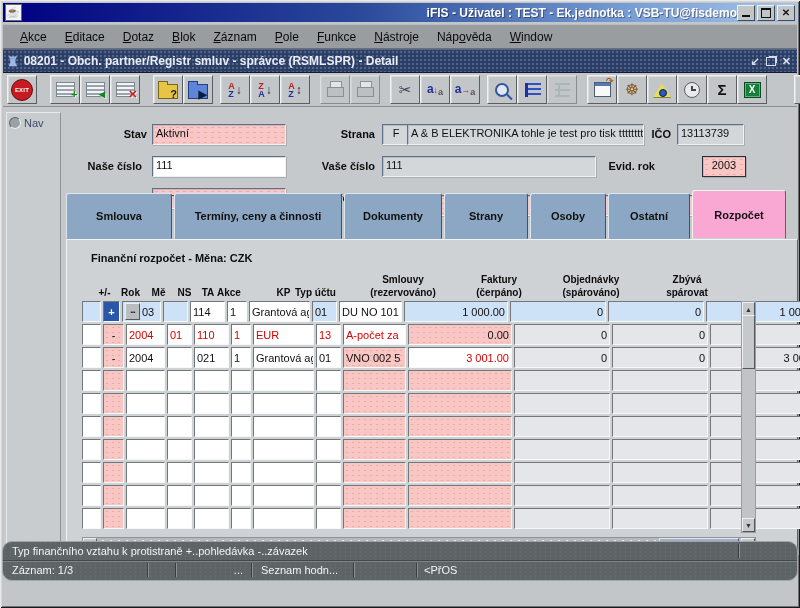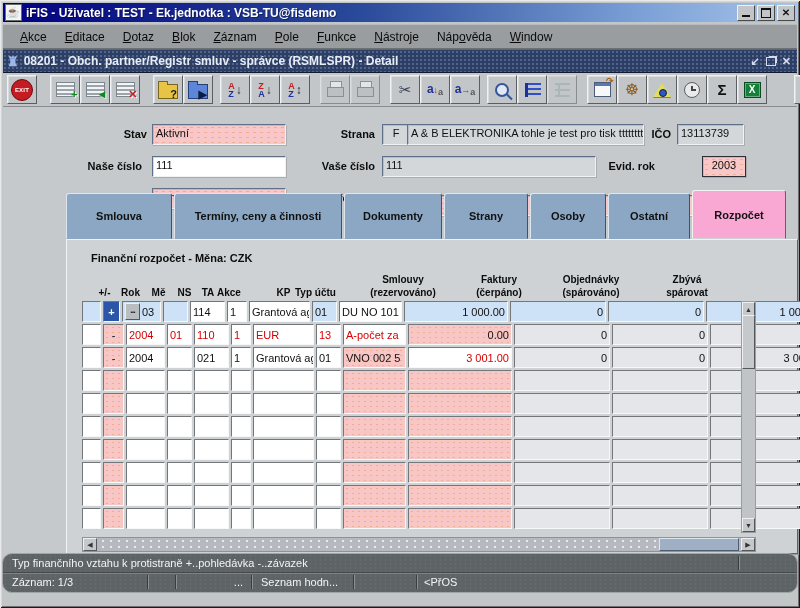--- a/index.html
+++ b/index.html
@@ -12,7 +12,7 @@
     display:flex;align-items:center;padding:0 2px;color:#fff;font-weight:bold;font-size:12px;}
   .app-icon{width:15px;height:15px;background:#f4f4f4;border:1px solid #6a6a6a;margin-right:4px;
     display:flex;align-items:center;justify-content:center;font-size:11px;color:#b42020;line-height:1;}
-  .title-text{flex:1;white-space:nowrap;overflow:hidden;text-shadow:1px 1px 0 rgba(0,0,0,.4);}
+  .title-text{flex:1;white-space:nowrap;overflow:hidden;text-shadow:1px 1px 0 rgba(0,0,0,.4);text-align:right;}
   .winbtns{display:flex;gap:2px;}
   .wbtn{width:16px;height:14px;background:#c3c6c8;border:1px solid;border-color:#f2f2f2 #4a4a4a #4a4a4a #f2f2f2;
     display:flex;align-items:center;justify-content:center;position:relative;}

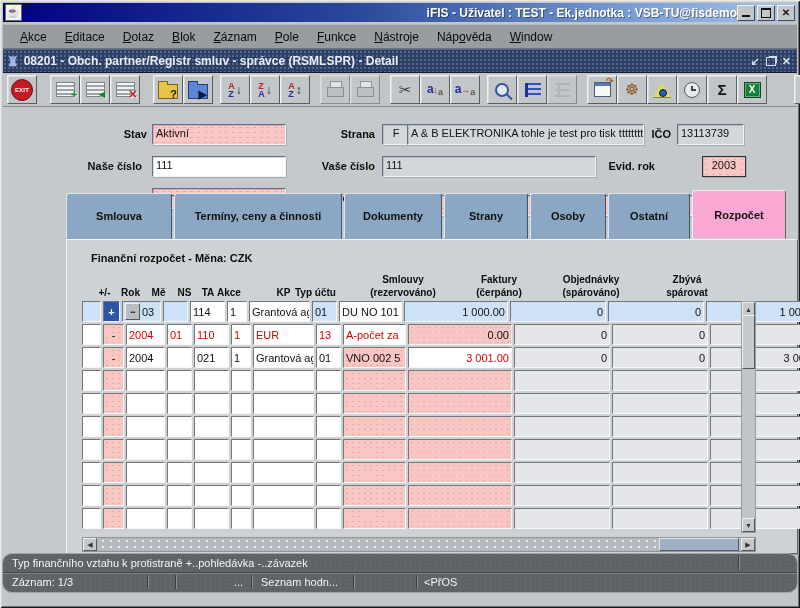--- a/index.html
+++ b/index.html
@@ -325,6 +325,12 @@
     </div>
 
   <div class="canvas">
+    <div class="navpanel">
+      <div class="navlab">
+        <span class="navdot"></span>
+        <span>Nav</span>
+      </div>
+    </div>
 
     <div class="lbl" style="left:60px;top:21px;width:84px;">Stav</div>
     <div class="fld pink" style="left:149px;top:17px;width:126px;">Aktivní</div>

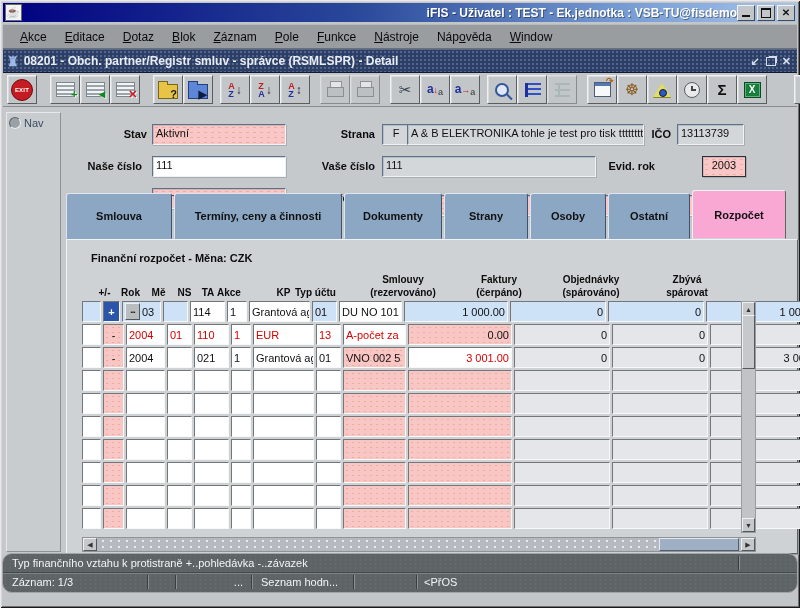--- a/index.html
+++ b/index.html
@@ -160,7 +160,7 @@
   .hscroll .thumb{position:absolute;top:0;left:576px;width:78px;height:11px;background:#9fb0c4;
     border:1px solid;border-color:#dfe6ee #4e5d70 #4e5d70 #dfe6ee;}
   
-  .status{position:absolute;left:2px;top:553px;width:794px;height:38px;background-color:#5e6466;
+  .status{position:absolute;left:2px;top:541px;width:794px;height:38px;background-color:#5e6466;
     background-image:radial-gradient(rgba(255,255,255,.05) 1px,transparent 1.2px);background-size:5px 4px;
     border:1px solid #9fa6a8;border-radius:10px;color:#f2f4f5;overflow:hidden;}
   .sline1{position:absolute;left:0;top:0;right:0;height:18px;border-bottom:1px solid #43484a;box-shadow:0 1px 0 #7e8587;}

